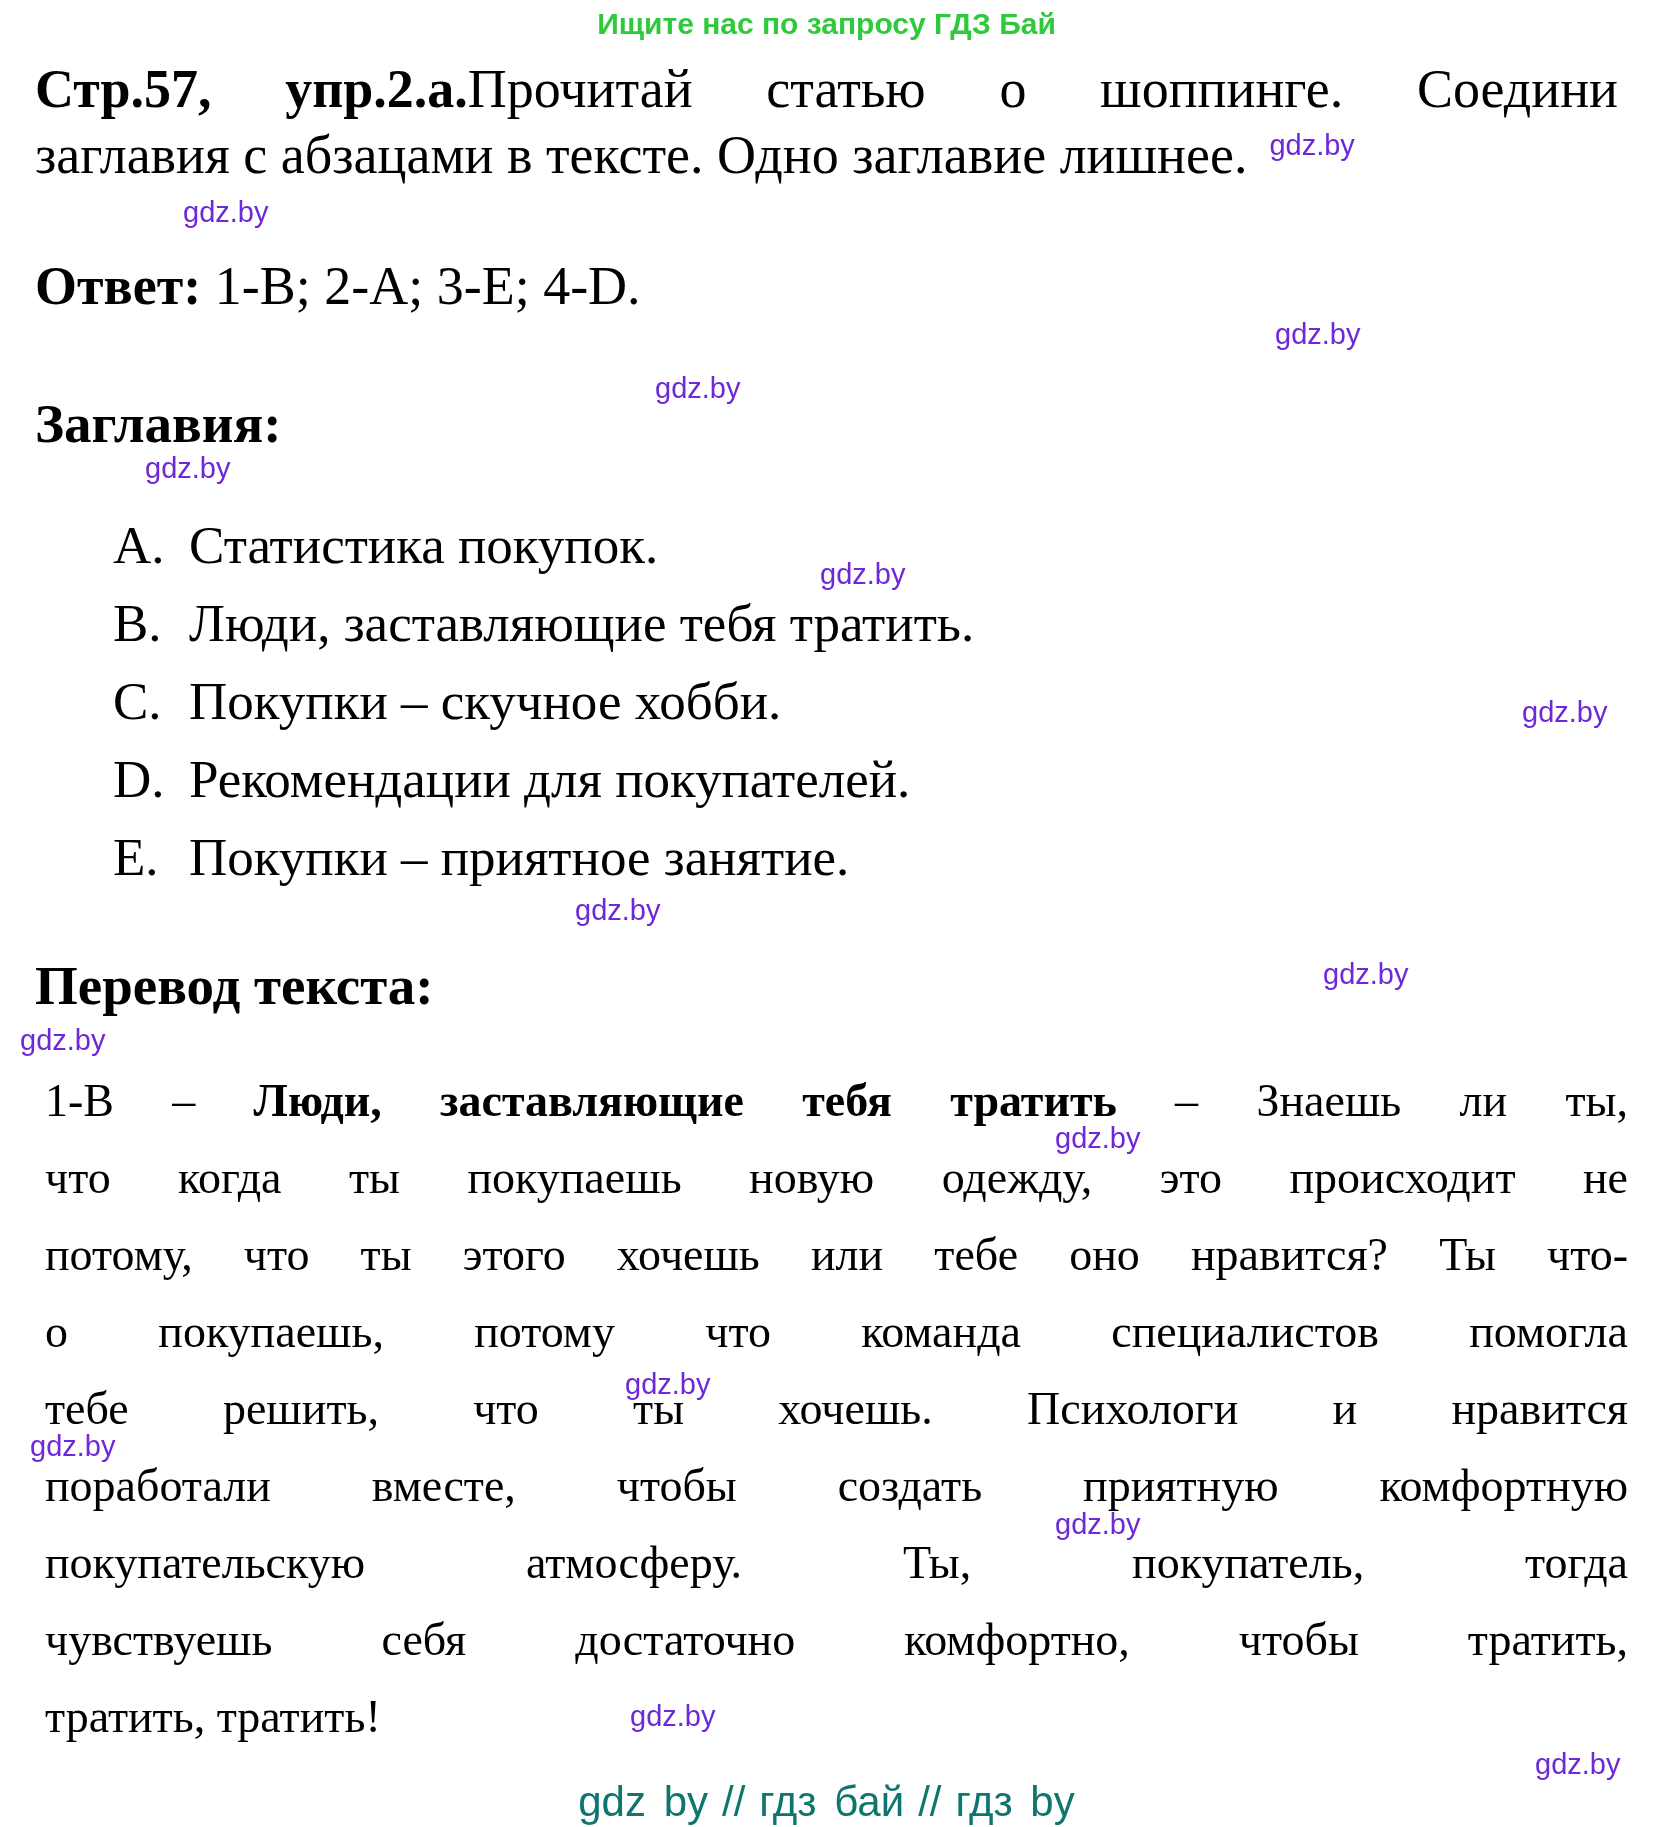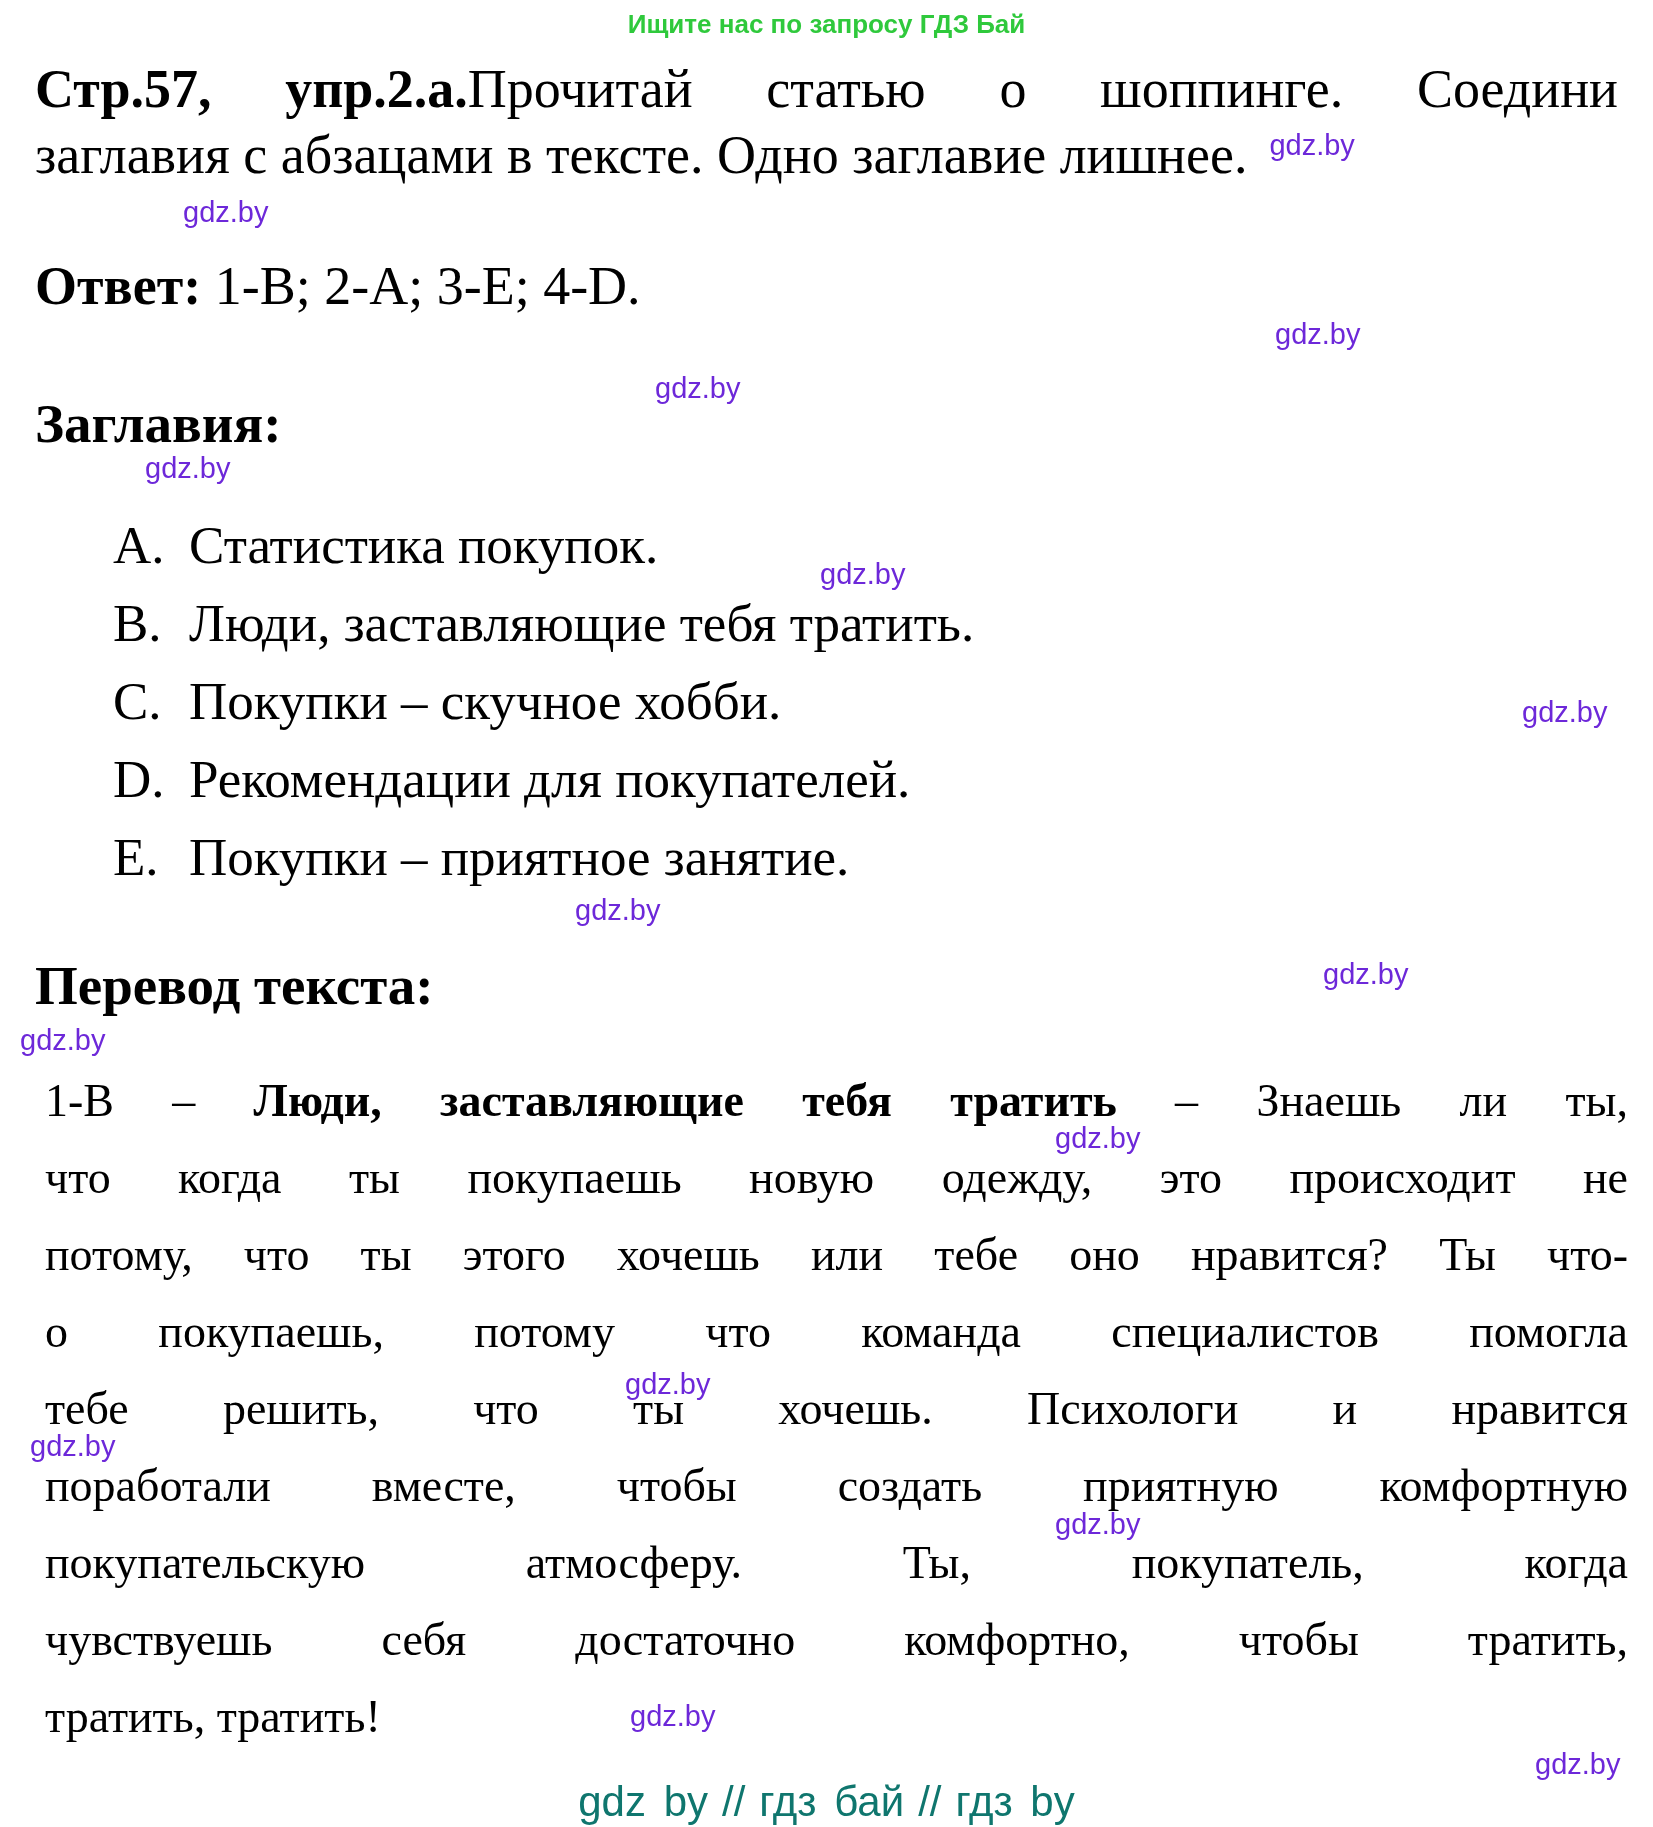--- a/index.html
+++ b/index.html
@@ -11,7 +11,7 @@
   .promo {
     position:absolute; top:6px; left:0; width:100%; text-align:center;
     font-family:"Liberation Sans", sans-serif; font-weight:bold;
-    font-size:26px; line-height:36px; color:#2fc93c;
+    font-size:30px; line-height:36px; color:#2fc93c;
   }
   
   .wm {

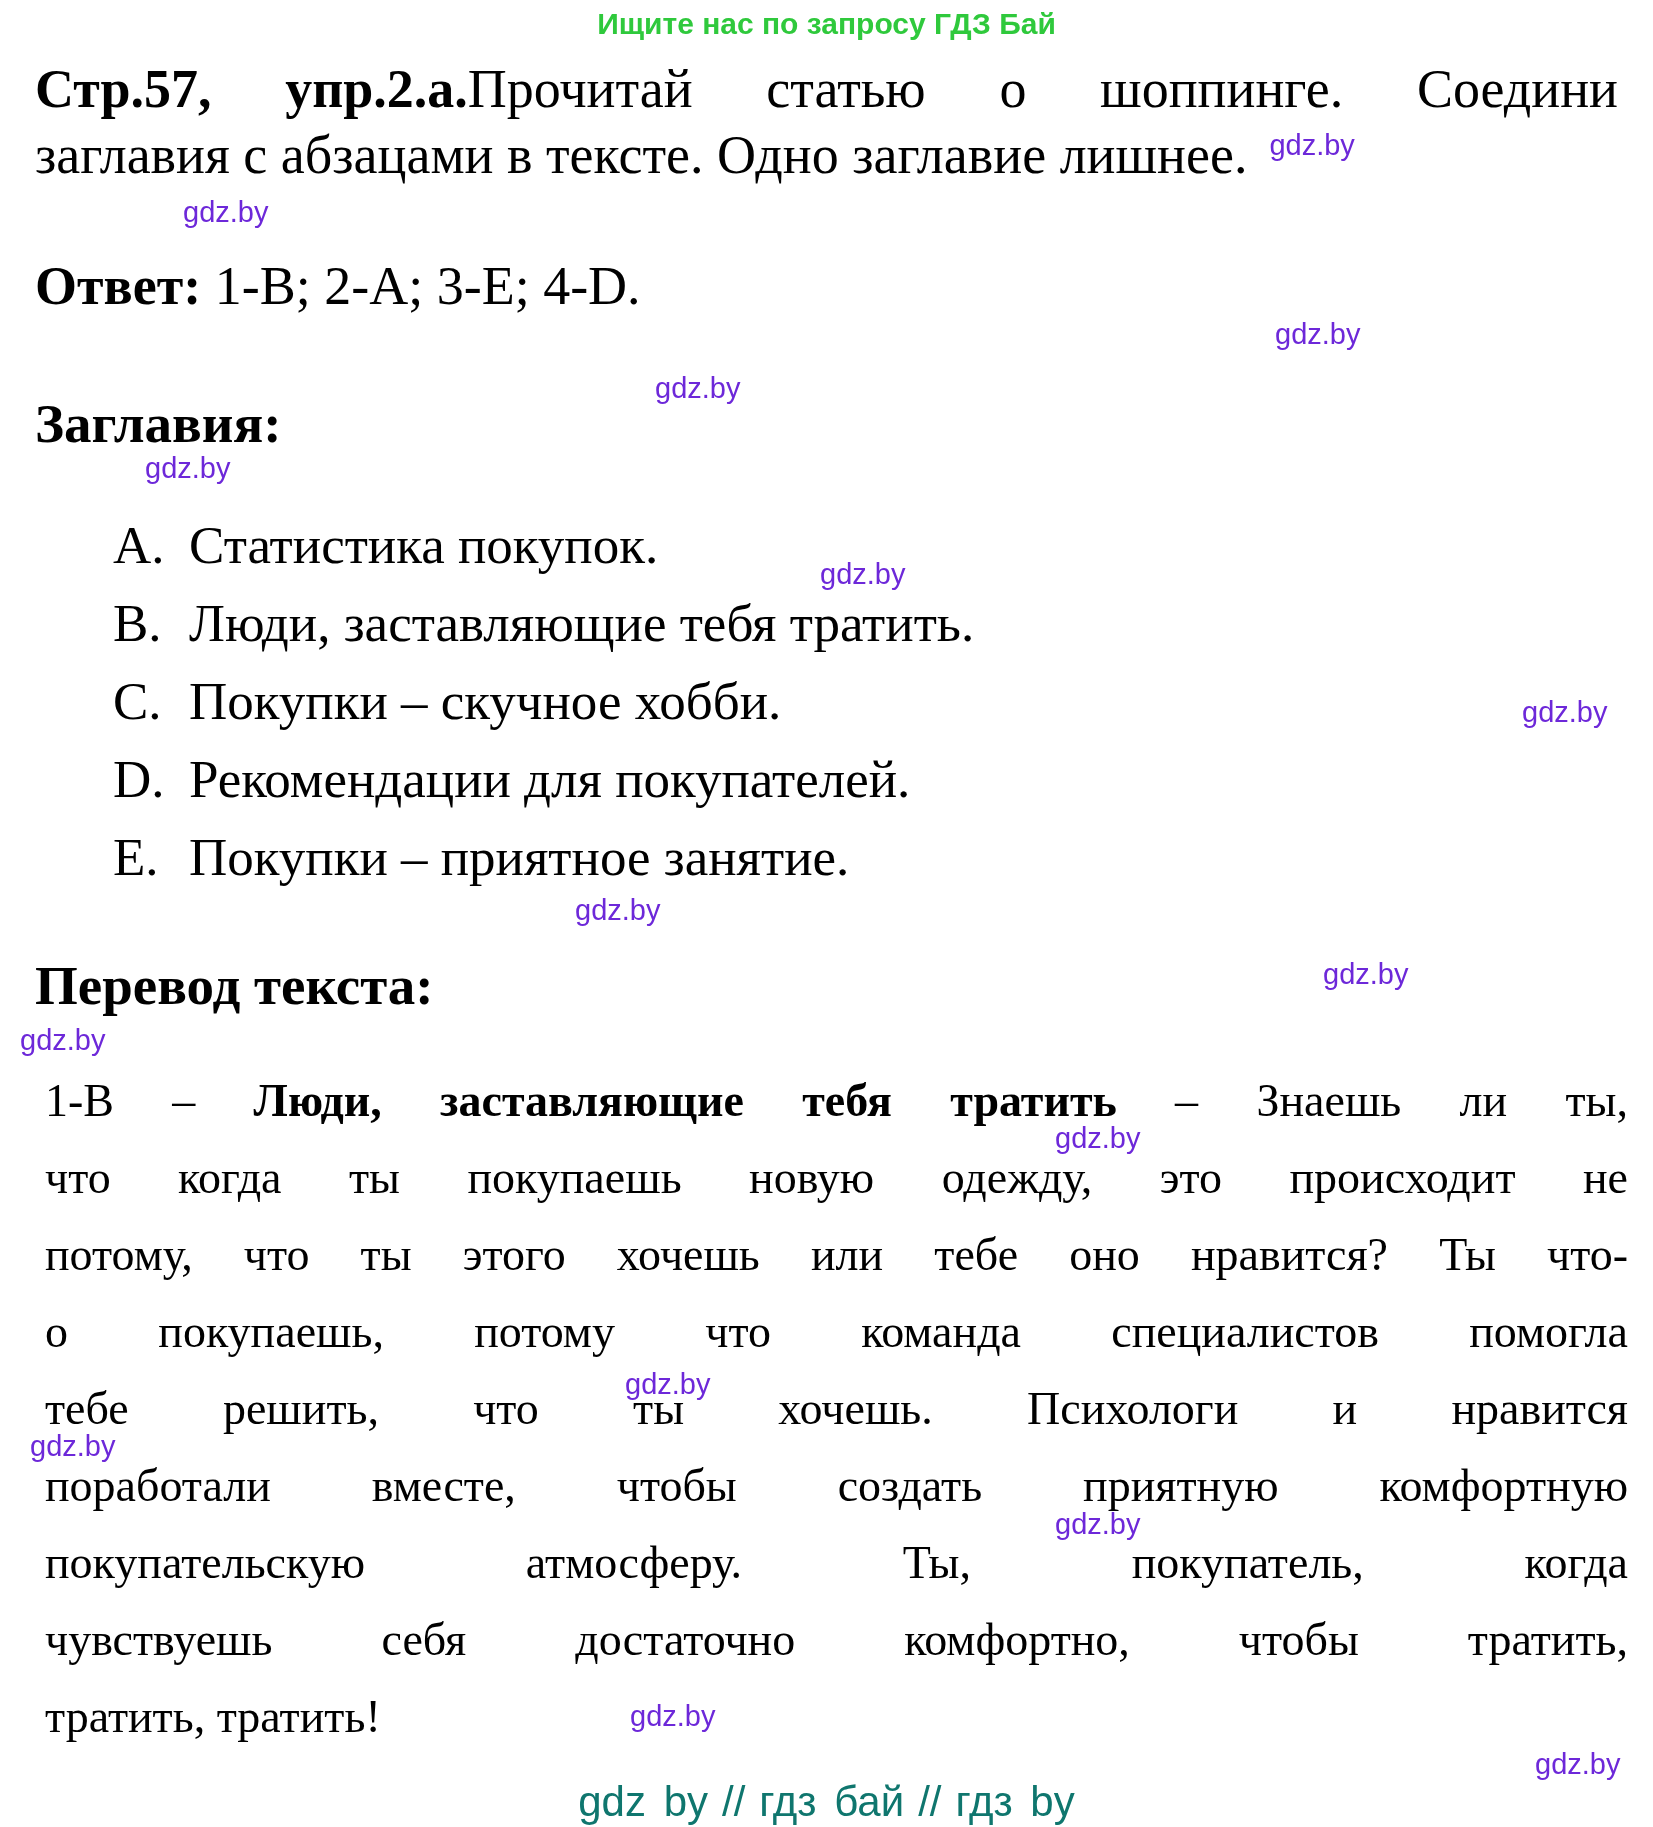--- a/index.html
+++ b/index.html
@@ -101,7 +101,7 @@
     <div class="jline">о покупаешь, потому что команда специалистов помогла</div>
     <div class="jline">тебе решить, что ты хочешь. Психологи и нравится</div>
     <div class="jline">поработали вместе, чтобы создать приятную комфортную</div>
-    <div class="jline">покупательскую атмосферу. Ты, покупатель, когда</div>
+    <div class="jline">покупательскую атмосферу. Ты, покупатель, тогда</div>
     <div class="jline">чувствуешь себя достаточно комфортно, чтобы тратить,</div>
     <div class="last">тратить, тратить!</div>
   </div>

